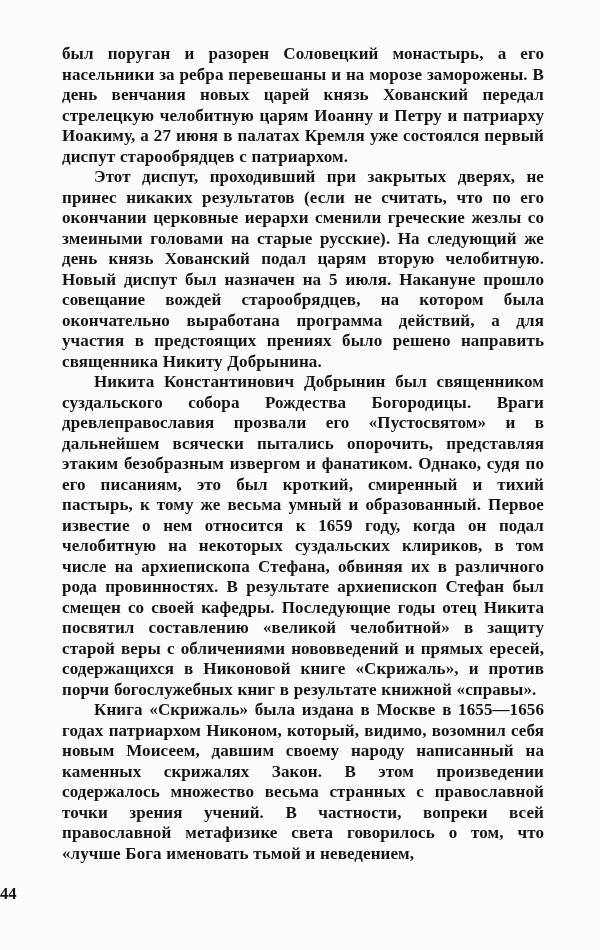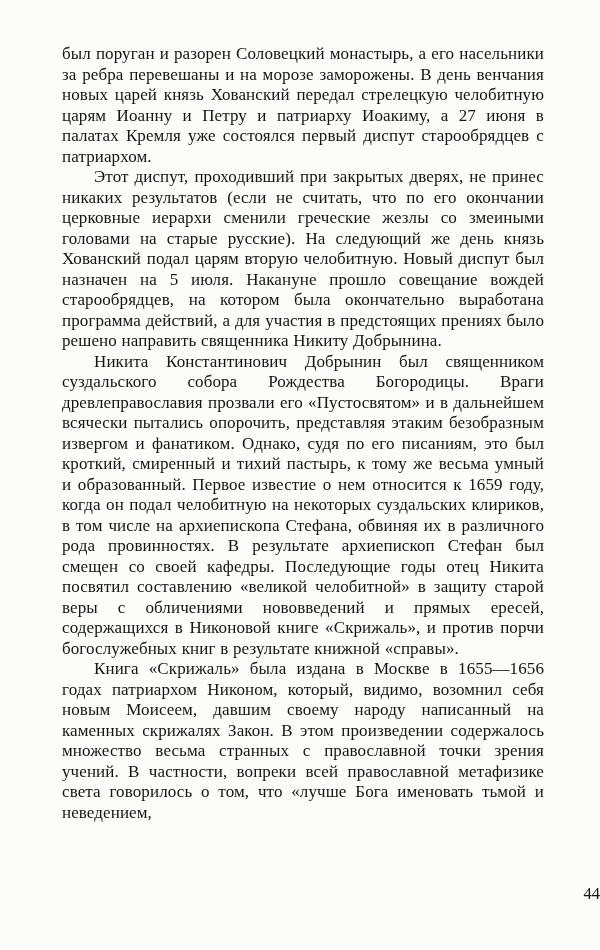--- a/index.html
+++ b/index.html
@@ -19,6 +19,7 @@
       width: 600px;
       height: 950px;
       box-sizing: border-box;
+      font-weight: bold;
     }
     .text-block {
       position: absolute;

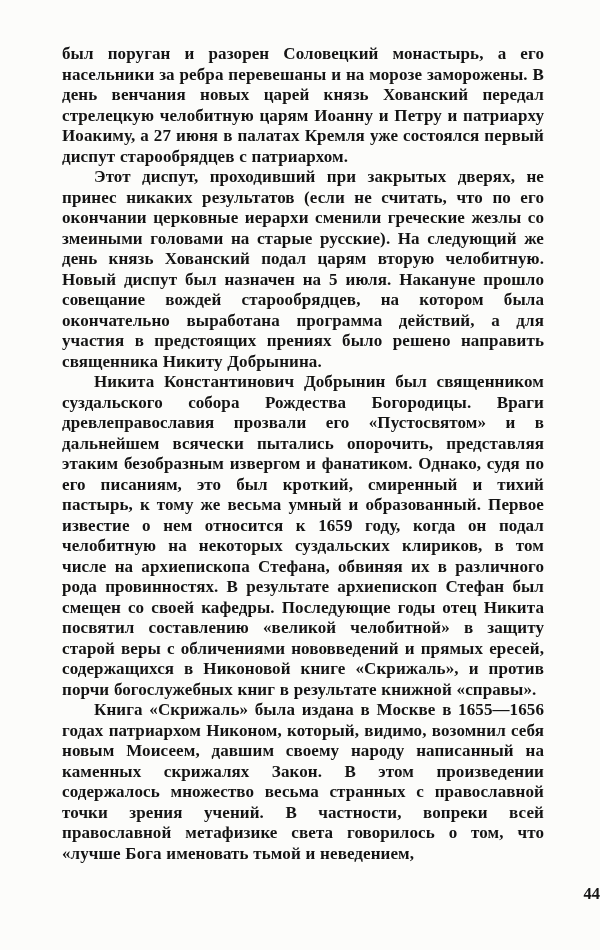--- a/index.html
+++ b/index.html
@@ -47,7 +47,7 @@
       left: 0;
       right: 0;
       bottom: 46px;
-      text-align: right;
+      text-align: left;
       font-size: 16.5px;
       color: #141414;
     }

